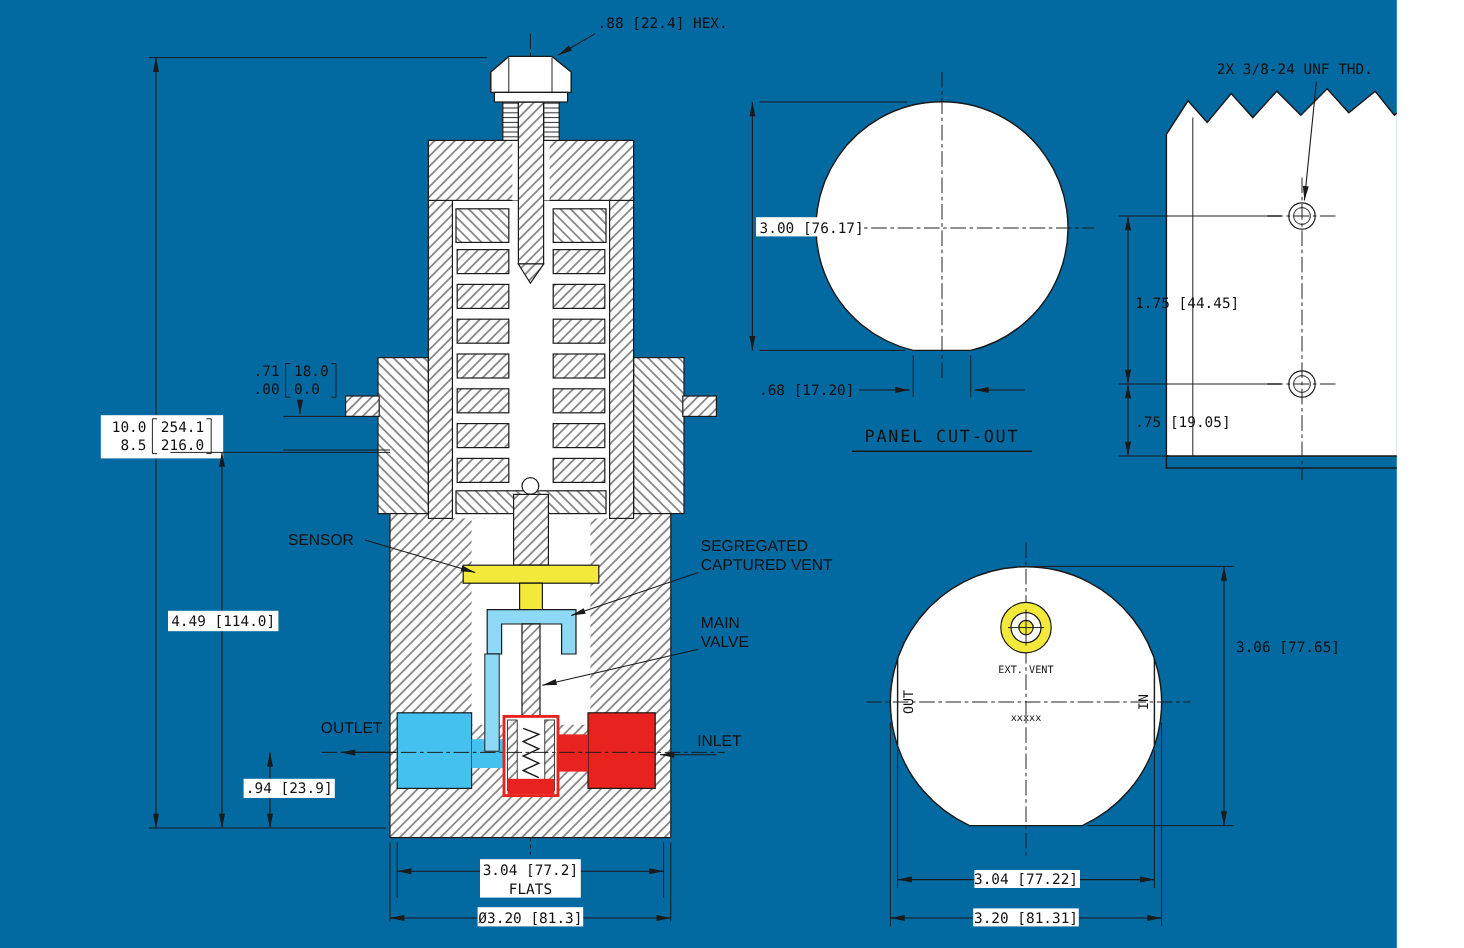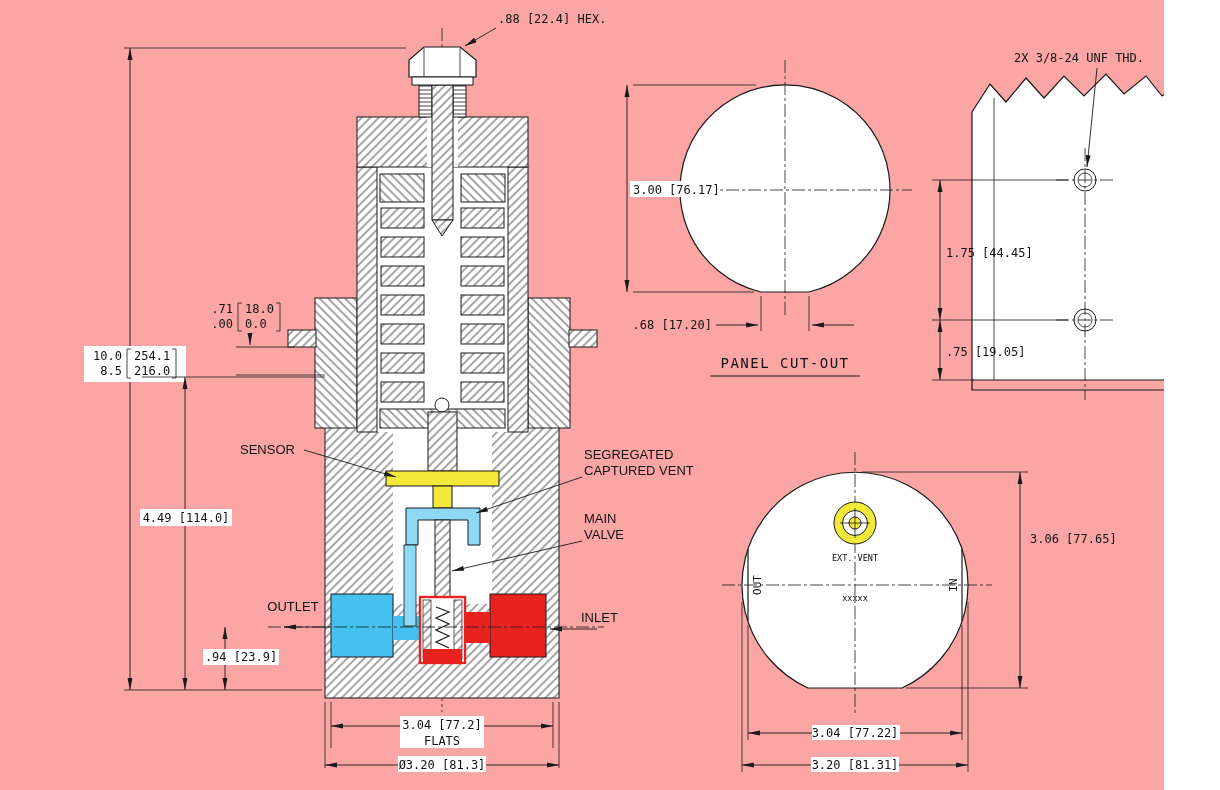--- a/index.html
+++ b/index.html
@@ -3,7 +3,7 @@
 <meta charset="utf-8">
 <style>
   html,body{margin:0;padding:0;background:#ffffff;}
-  .stage{position:relative;width:1164px;height:790px;background:#fca5a5;overflow:hidden;
+  .stage{position:relative;width:1164px;height:790px;background:#0369a1;overflow:hidden;
          font-family:"DejaVu Sans Mono",monospace;}
   svg{display:block;}
   

